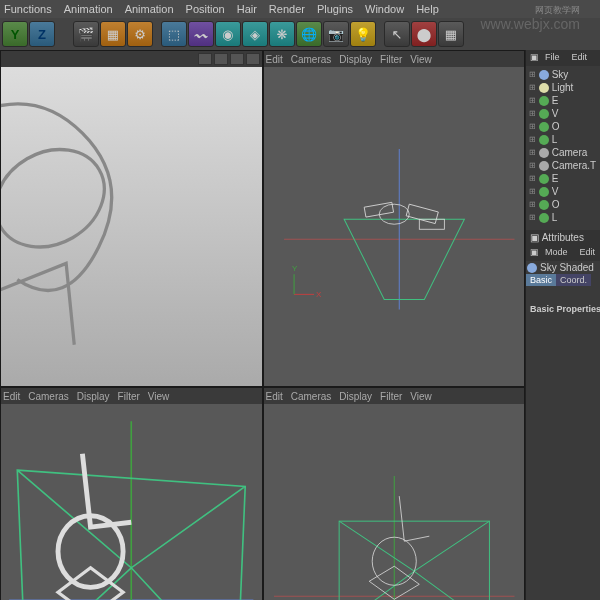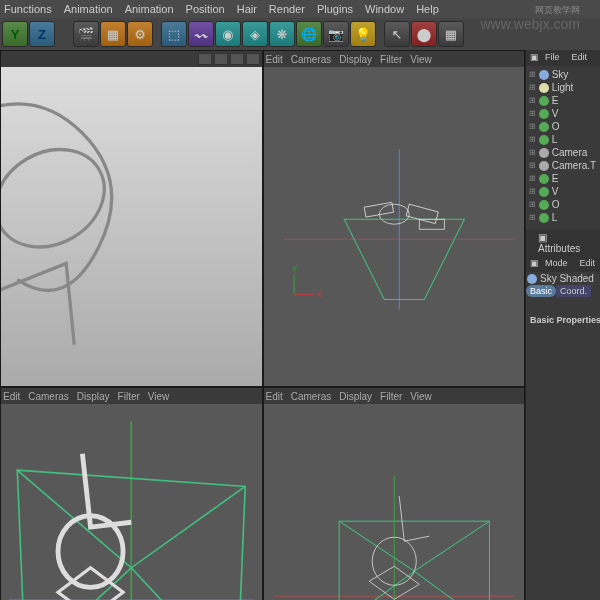--- a/index.html
+++ b/index.html
@@ -53,7 +53,7 @@
 .r-list { padding: 2px; }
 .r-item { display: flex; align-items: center; gap: 3px; padding: 1px; font-size: 10px; white-space: nowrap; }
 .r-ico { width: 10px; height: 10px; border-radius: 50%; flex-shrink: 0; }
-.r-section { background: #333; padding: 2px 12px; font-size: 10px; margin-top: 4px; }
+.r-section { background: #333; padding: 2px 4px; font-size: 10px; margin-top: 4px; }
 .r-prop { padding: 18px 4px; font-size: 9px; color: #aaa; white-space: nowrap; }
 .r-tab-active { background: #5a7a9a; color: #fff; padding: 1px 4px; font-size: 9px; border-radius: 6px; }
 

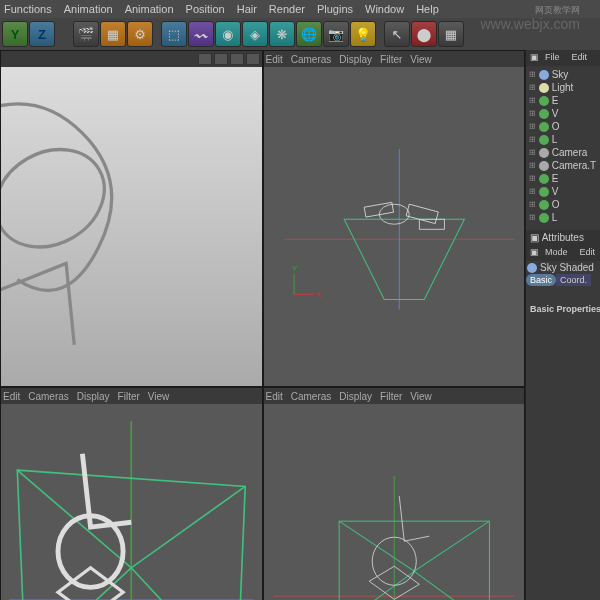--- a/index.html
+++ b/index.html
@@ -55,7 +55,7 @@
 .r-ico { width: 10px; height: 10px; border-radius: 50%; flex-shrink: 0; }
 .r-section { background: #333; padding: 2px 4px; font-size: 10px; margin-top: 4px; }
 .r-prop { padding: 18px 4px; font-size: 9px; color: #aaa; white-space: nowrap; }
-.r-tab-active { background: #5a7a9a; color: #fff; padding: 1px 4px; font-size: 9px; border-radius: 6px; }
+.r-tab-active { background: #5a7a9a; color: #fff; padding: 1px 4px; font-size: 9px; }
 
 .watermark { position: absolute; top: 4px; right: 20px; color: #888; font-size: 9px; z-index: 100; }
 .wm2 { position: absolute; top: 16px; right: 20px; color: #666; font-size: 14px; z-index: 100; }

